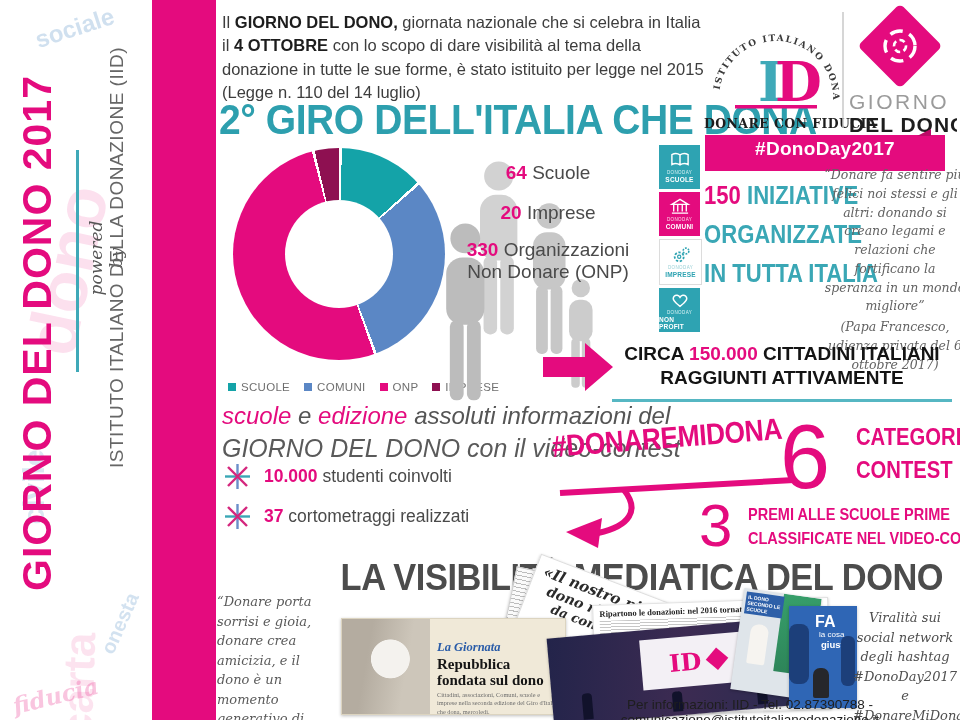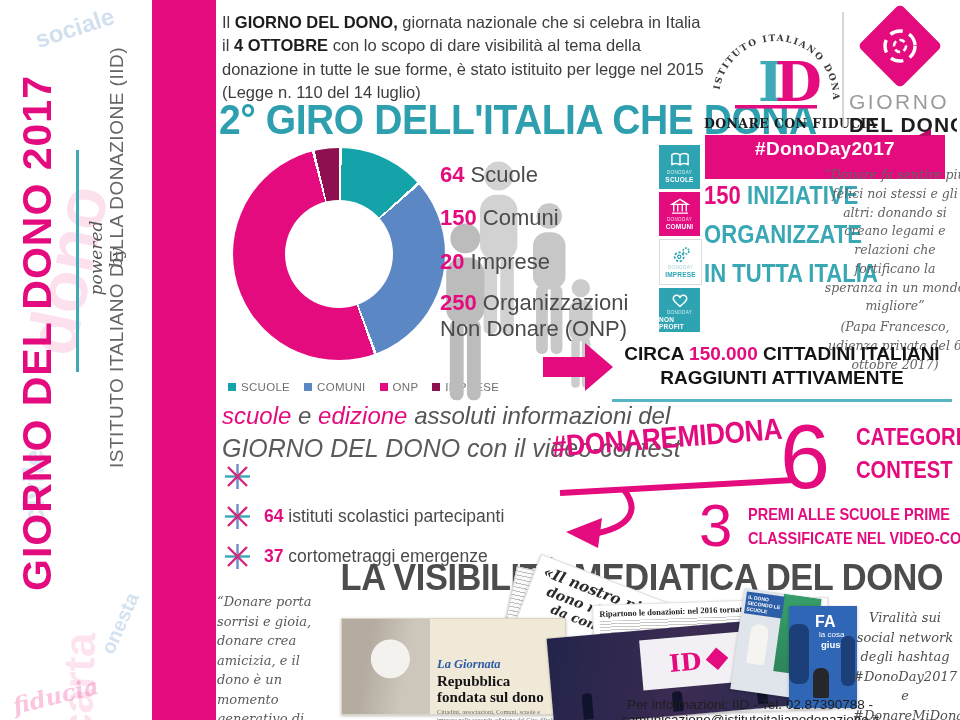--- a/index.html
+++ b/index.html
@@ -31,7 +31,7 @@
               transform:scaleX(.93);transform-origin:left center;white-space:nowrap;letter-spacing:-.5px;}
   
   #logo{left:703px;top:4px;width:254px;height:132px;}
-  #banner{left:705px;top:135px;width:240px;height:44px;background:#e40b7e;color:#fff;
+  #banner{left:705px;top:135px;width:240px;height:36px;background:#e40b7e;color:#fff;
           font-size:19px;font-weight:bold;text-align:center;line-height:28px;letter-spacing:.3px;}
   #banner .fold{position:absolute;right:14px;top:-6px;width:0;height:0;
                 border-left:14px solid transparent;border-bottom:7px solid #bb0b67;}

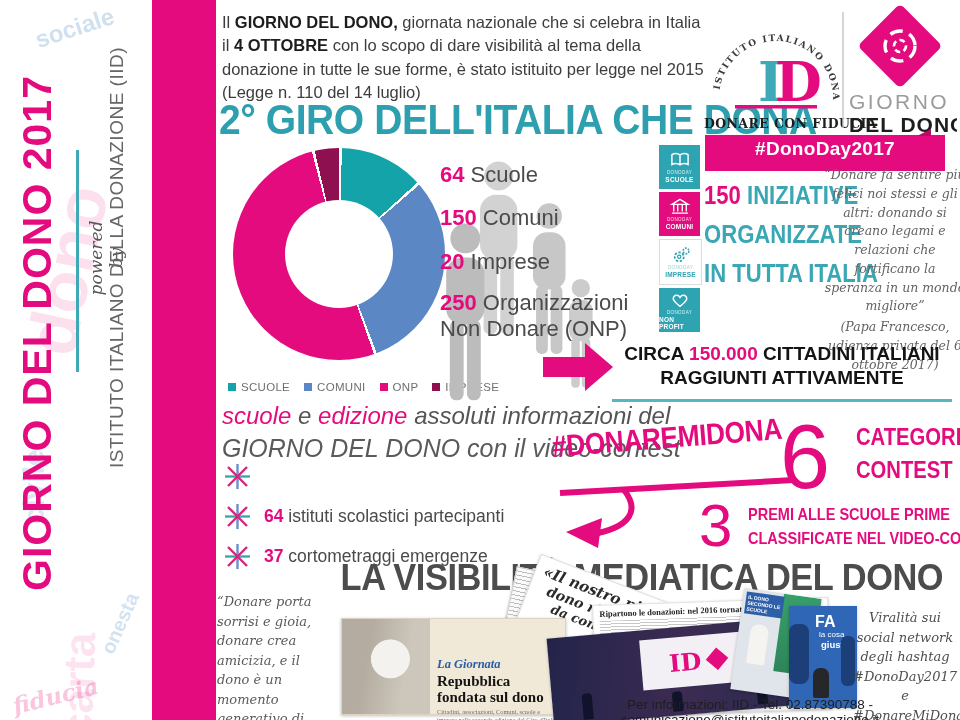--- a/index.html
+++ b/index.html
@@ -44,7 +44,7 @@
   
   #people{left:434px;top:150px;}
   #stats{left:440px;top:158px;width:216px;}
-  .stat{ text-align:left;font-size:22px;color:#4a4a4a;}
+  .stat{ text-align:center;font-size:19px;color:#4a4a4a;}
   .stat .num{color:#e40b7e;font-weight:bold;}
   .stat.s0{margin-top:4px;} .stat.s1{margin-top:17px;} .stat.s2{margin-top:18px;} .stat.s3{margin-top:15px;}
   .stat .lbl{white-space:pre-line;}

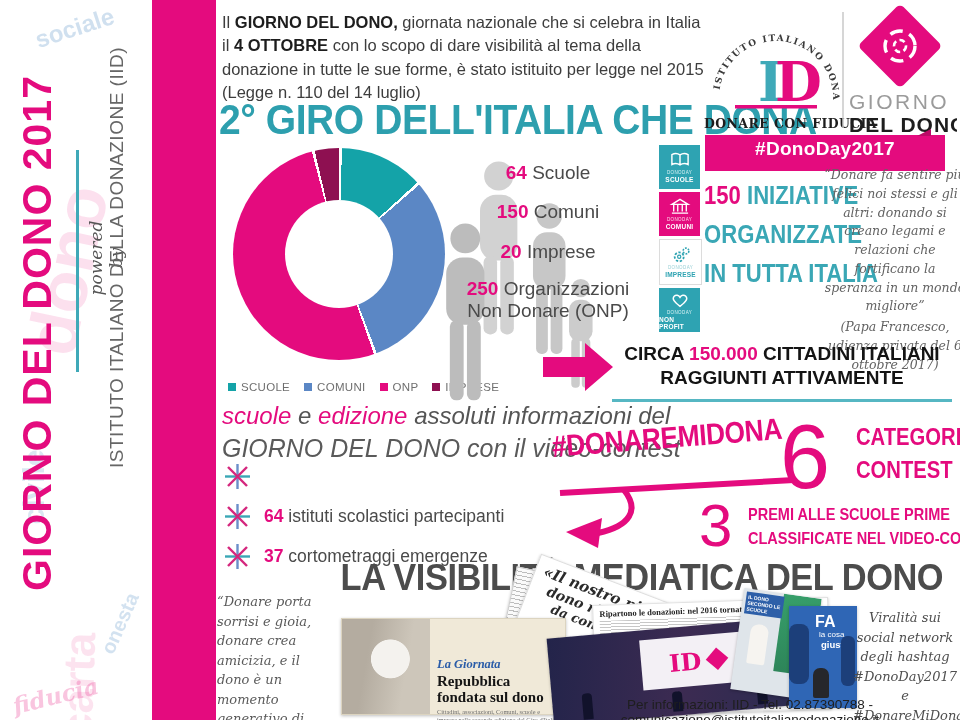--- a/index.html
+++ b/index.html
@@ -235,7 +235,6 @@
 
   <div id="stats" class="abs">
     <div class="stat s0"><span class="num">64</span> <span class="lbl">Scuole</span></div>
-    <div class="stat s1"><span class="num">150</span> <span class="lbl">Comuni</span></div>
     <div class="stat s2"><span class="num">20</span> <span class="lbl">Imprese</span></div>
     <div class="stat s3"><span class="num">250</span> <span class="lbl">Organizzazioni
 Non Donare (ONP)</span></div>

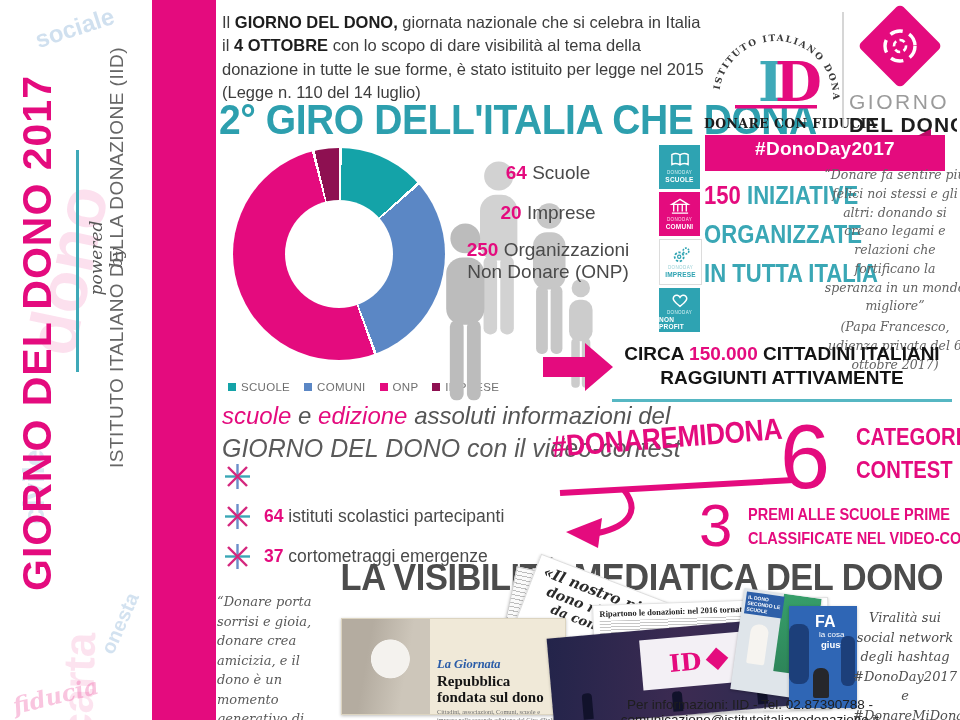--- a/index.html
+++ b/index.html
@@ -236,7 +236,7 @@
   <div id="stats" class="abs">
     <div class="stat s0"><span class="num">64</span> <span class="lbl">Scuole</span></div>
     <div class="stat s2"><span class="num">20</span> <span class="lbl">Imprese</span></div>
-    <div class="stat s3"><span class="num">250</span> <span class="lbl">Organizzazioni
+    <div class="stat s3"><span class="num">330</span> <span class="lbl">Organizzazioni
 Non Donare (ONP)</span></div>
   </div>
 

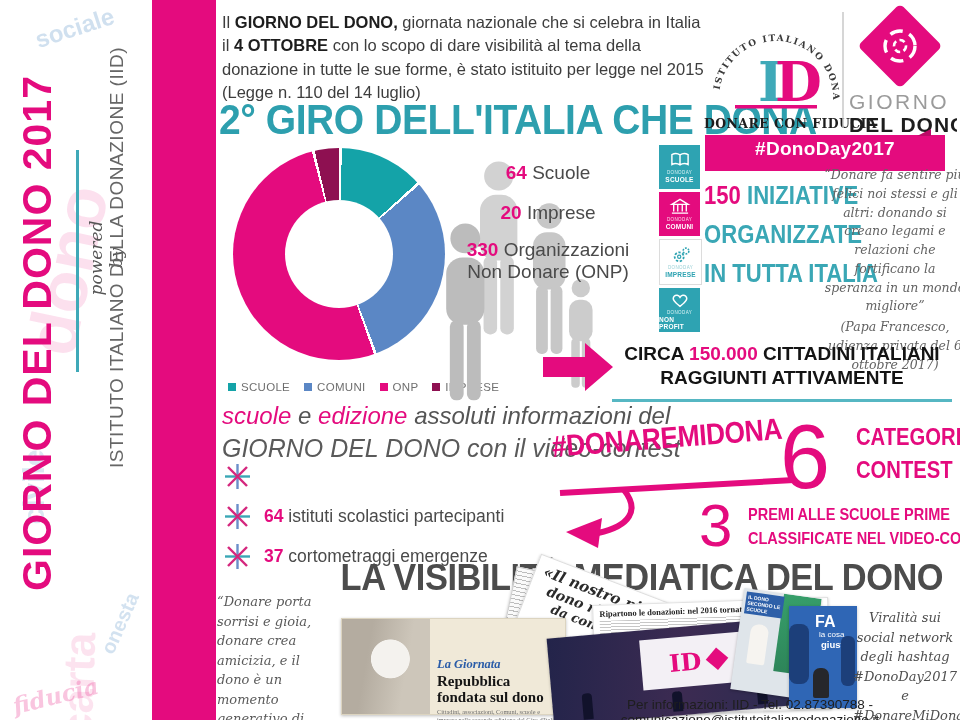--- a/index.html
+++ b/index.html
@@ -305,6 +305,7 @@
           <line x1="4" y1="4" x2="23" y2="23" stroke="#d4267d" stroke-width="2.4"></line>
           <line x1="23" y1="4" x2="4" y2="23" stroke="#d4267d" stroke-width="2.4"></line>
         </svg>
+      <div><span class="num">10.000</span> <span>studenti coinvolti</span></div>
     </div>
     <div class="bullet">
       <svg width="27" height="27" viewBox="0 0 27 27">

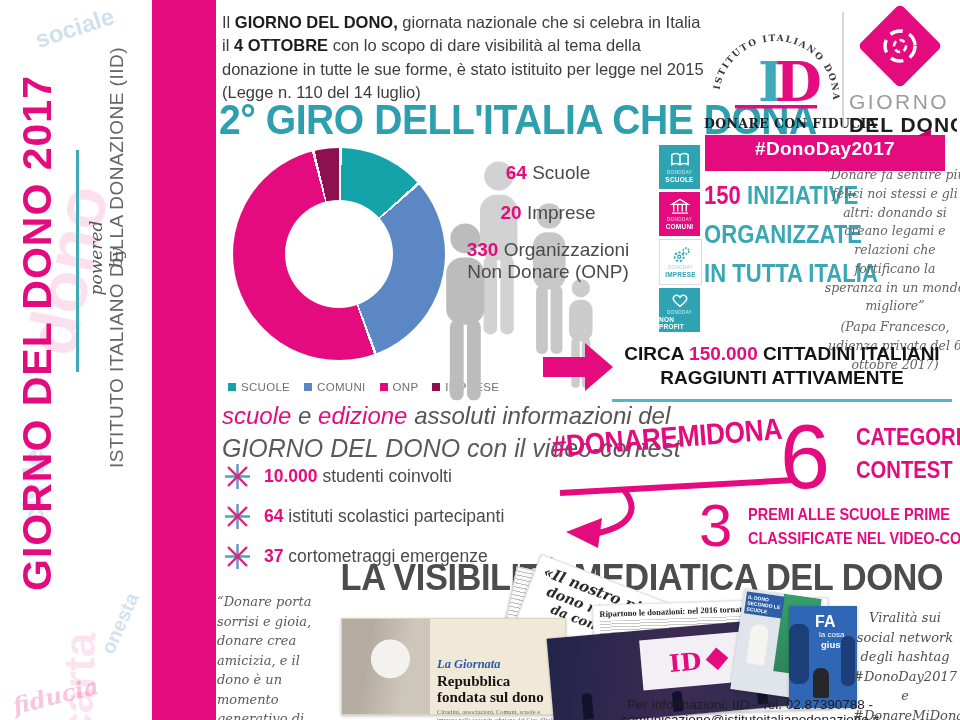--- a/index.html
+++ b/index.html
@@ -314,15 +314,6 @@
           <line x1="4" y1="4" x2="23" y2="23" stroke="#d4267d" stroke-width="2.4"></line>
           <line x1="23" y1="4" x2="4" y2="23" stroke="#d4267d" stroke-width="2.4"></line>
         </svg>
-      <div><span class="num">64</span> <span>istituti scolastici partecipanti</span></div>
-    </div>
-    <div class="bullet">
-      <svg width="27" height="27" viewBox="0 0 27 27">
-          <line x1="1" y1="13.5" x2="26" y2="13.5" stroke="#3aa7b5" stroke-width="2.4"></line>
-          <line x1="13.5" y1="1" x2="13.5" y2="26" stroke="#6b8fc9" stroke-width="2.4"></line>
-          <line x1="4" y1="4" x2="23" y2="23" stroke="#d4267d" stroke-width="2.4"></line>
-          <line x1="23" y1="4" x2="4" y2="23" stroke="#d4267d" stroke-width="2.4"></line>
-        </svg>
       <div><span class="num">37</span> <span>cortometraggi emergenze</span></div>
     </div>
   </div>

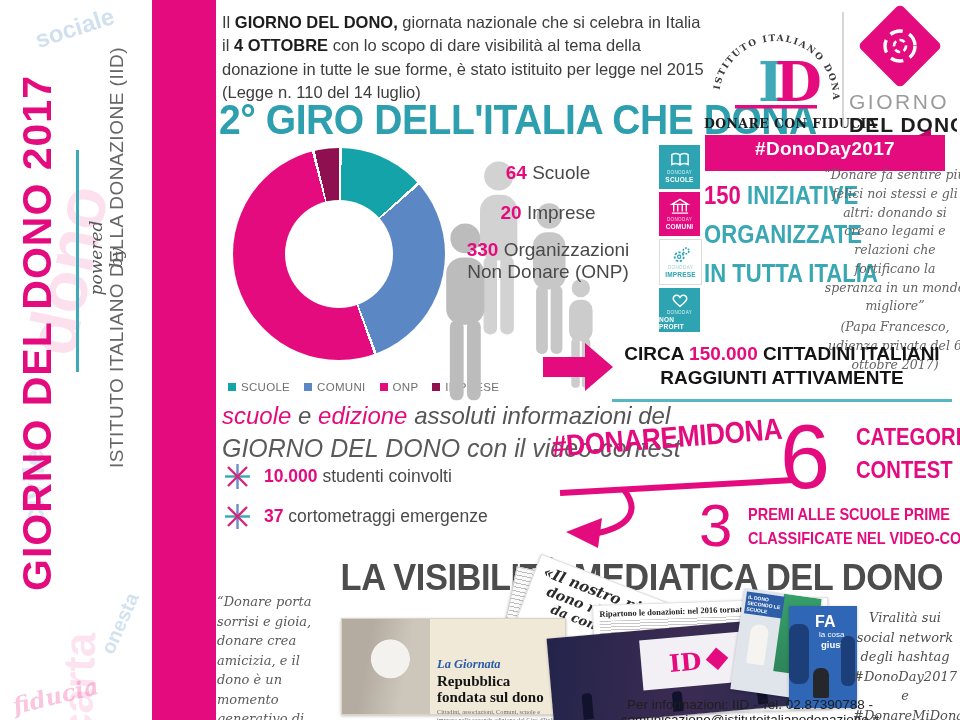--- a/index.html
+++ b/index.html
@@ -314,7 +314,7 @@
           <line x1="4" y1="4" x2="23" y2="23" stroke="#d4267d" stroke-width="2.4"></line>
           <line x1="23" y1="4" x2="4" y2="23" stroke="#d4267d" stroke-width="2.4"></line>
         </svg>
-      <div><span class="num">37</span> <span>cortometraggi emergenze</span></div>
+      <div><span class="num">37</span> <span>cortometraggi realizzati</span></div>
     </div>
   </div>
 

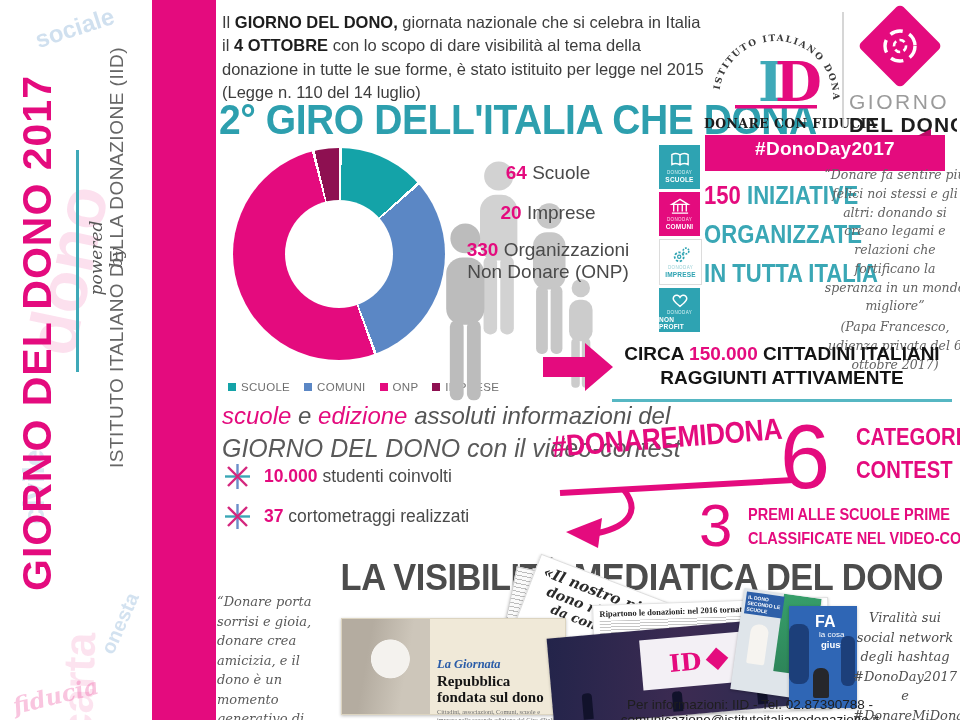--- a/index.html
+++ b/index.html
@@ -110,7 +110,7 @@
   #clip-giornata .photo{width:88px;height:100%;flex:none;
       background:radial-gradient(circle at 55% 42%,#f4f2ee 0 26%,transparent 27%),
                  linear-gradient(100deg,#b4aca0 30%,#cdc6ba 70%);}
-  #clip-giornata .col{padding:6px 7px 0 7px;margin-top:32px;}
+  #clip-giornata .col{padding:21px 7px 0 7px;}
   #clip-giornata .kicker{color:#2a5ca8;font-weight:bold;font-style:italic;font-size:12.5px;
                          font-family:"Liberation Serif",serif;}
   #clip-giornata .head{font-family:Liberation Serif, serif;font-weight:bold;font-size:15px;

